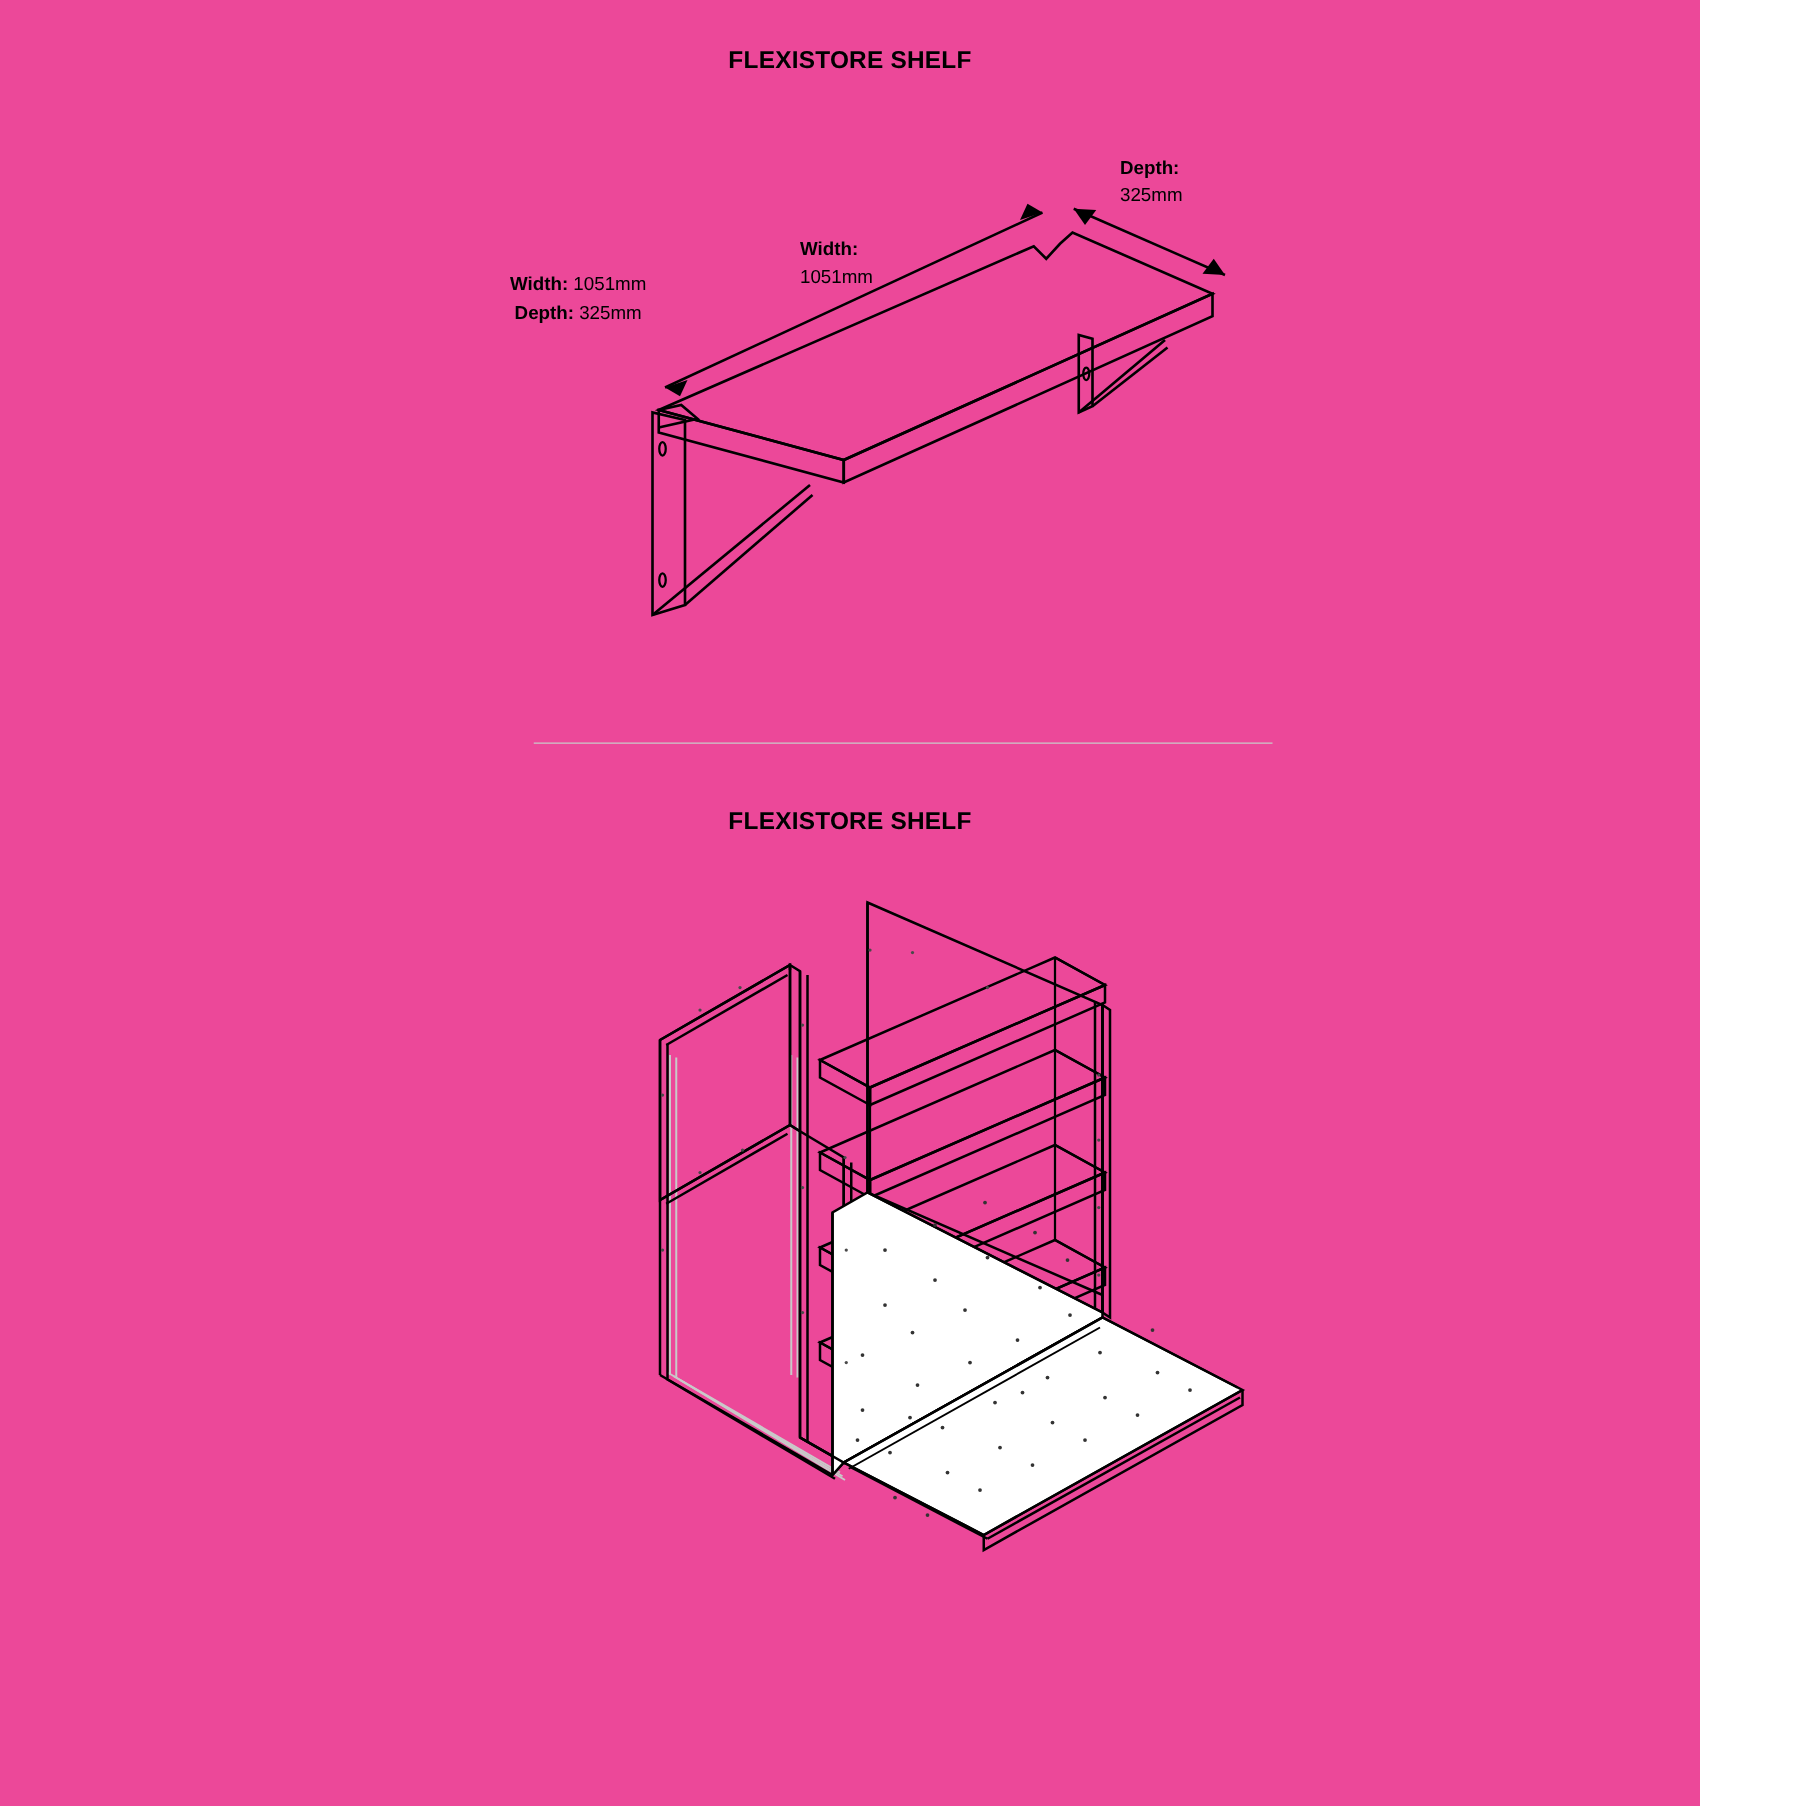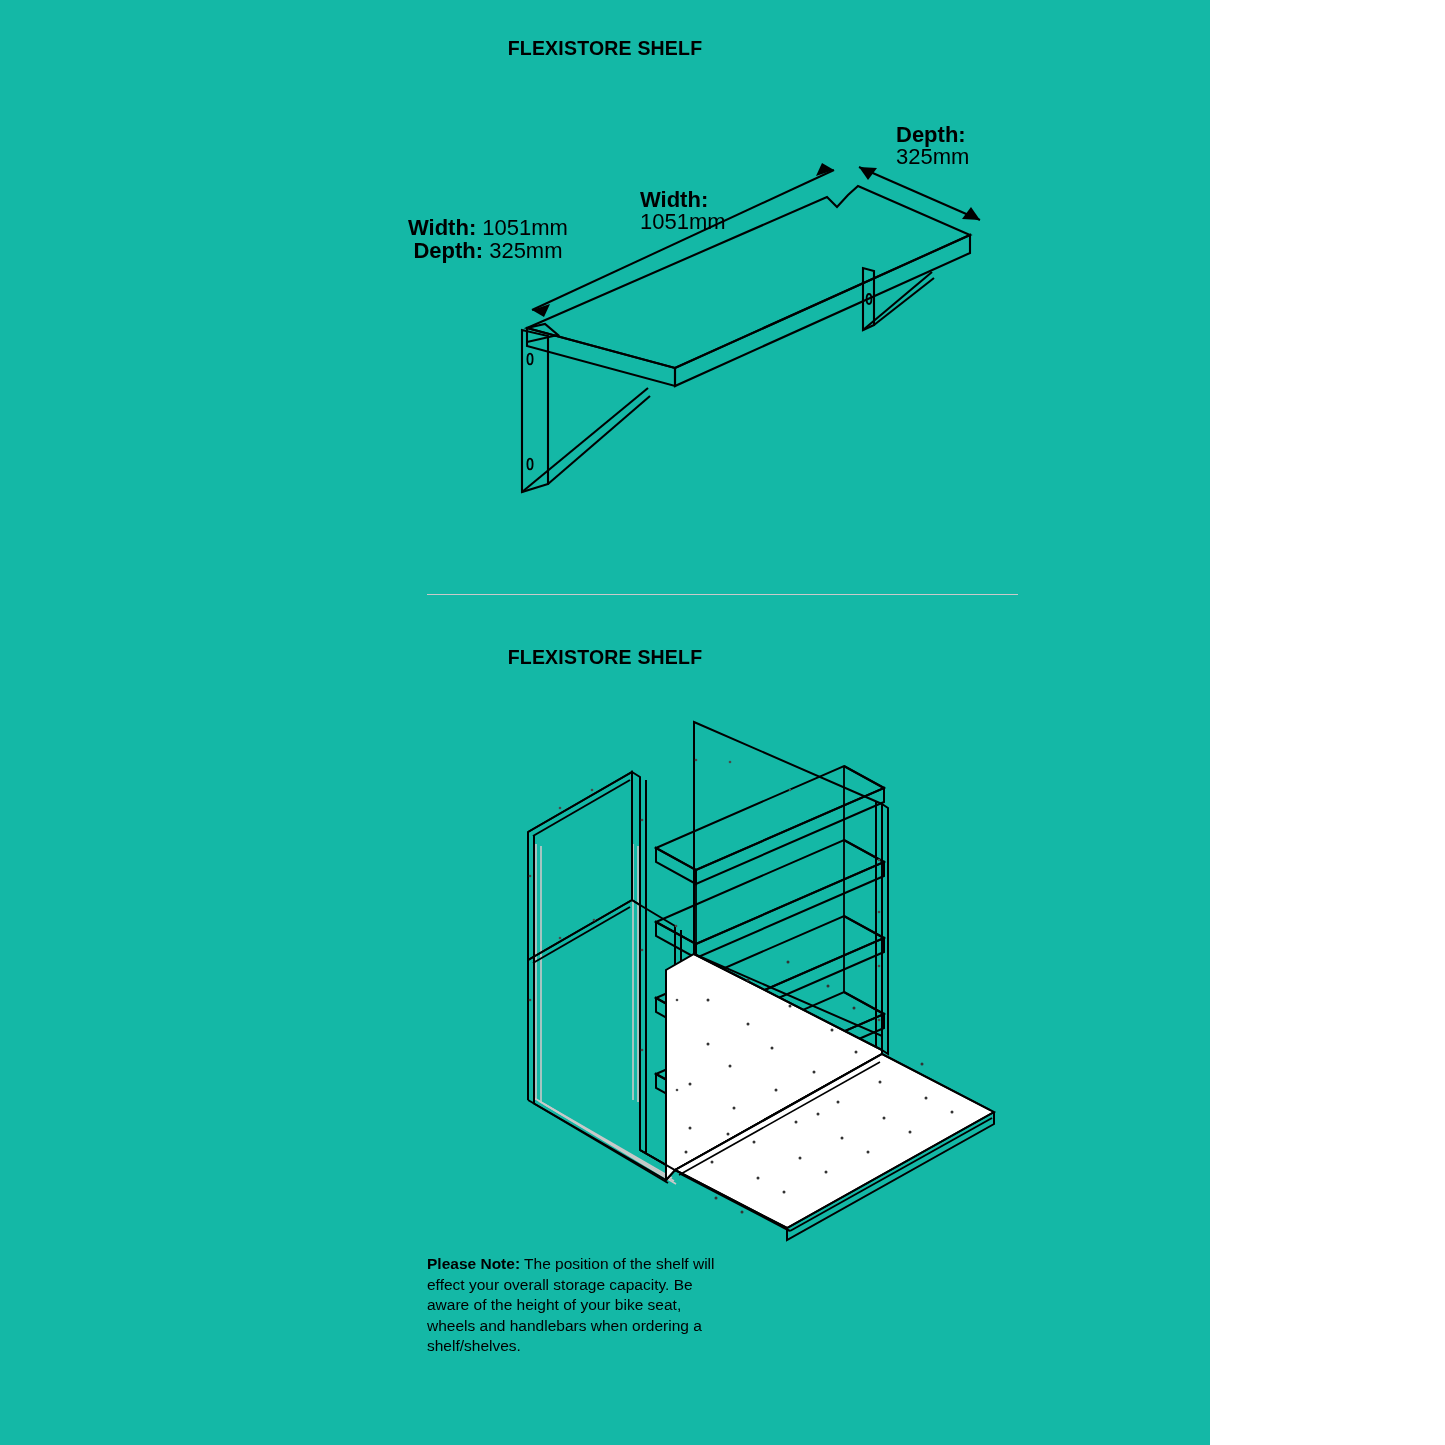--- a/index.html
+++ b/index.html
@@ -14,9 +14,9 @@
   }
   #page {
     position: relative;
-    width: 1210px;
+    width: 1360px;
     height: 1445px;
-    background: #14b8a6;
+    background: #ec4899;
     overflow: hidden;
   }
 

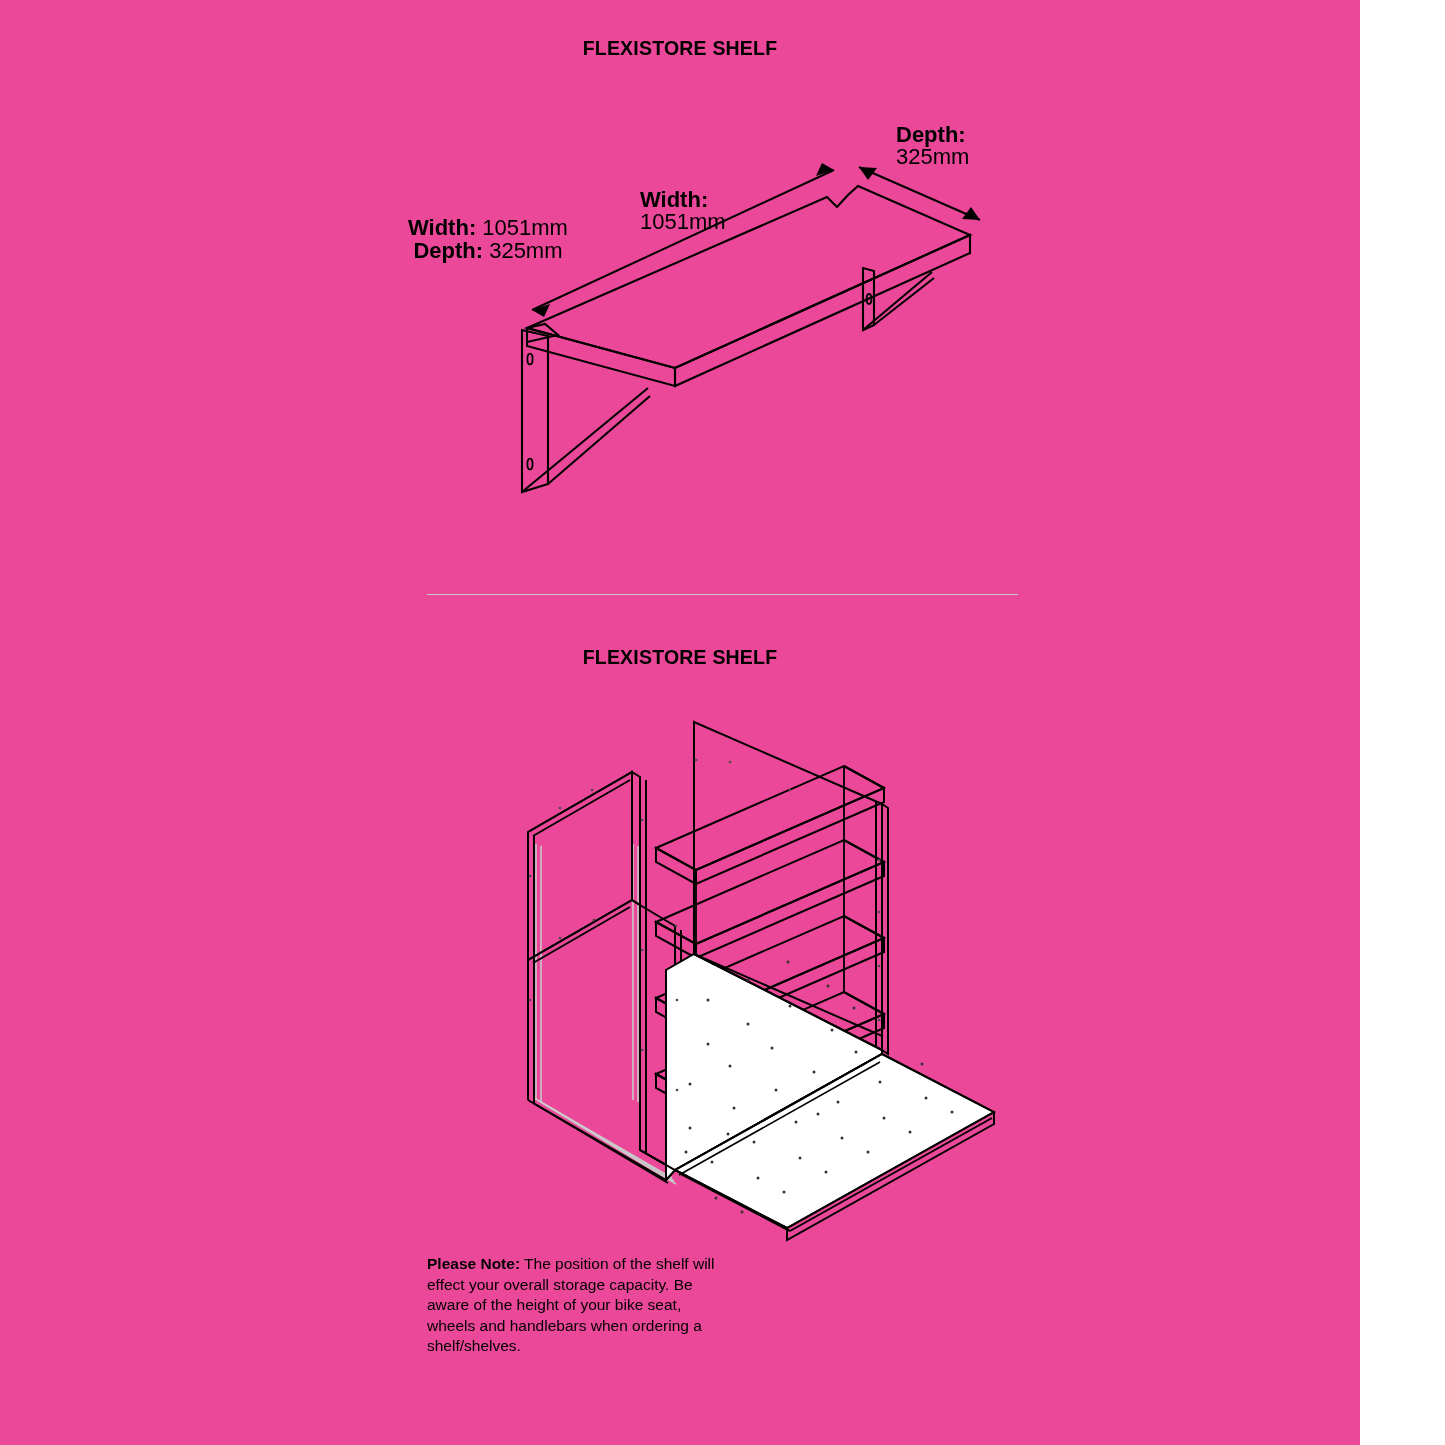--- a/index.html
+++ b/index.html
@@ -47,7 +47,7 @@
   
   .dim-block {
     position: absolute;
-    font-size: 22px;
+    font-size: 15px;
     line-height: 23px;
     white-space: nowrap;
   }

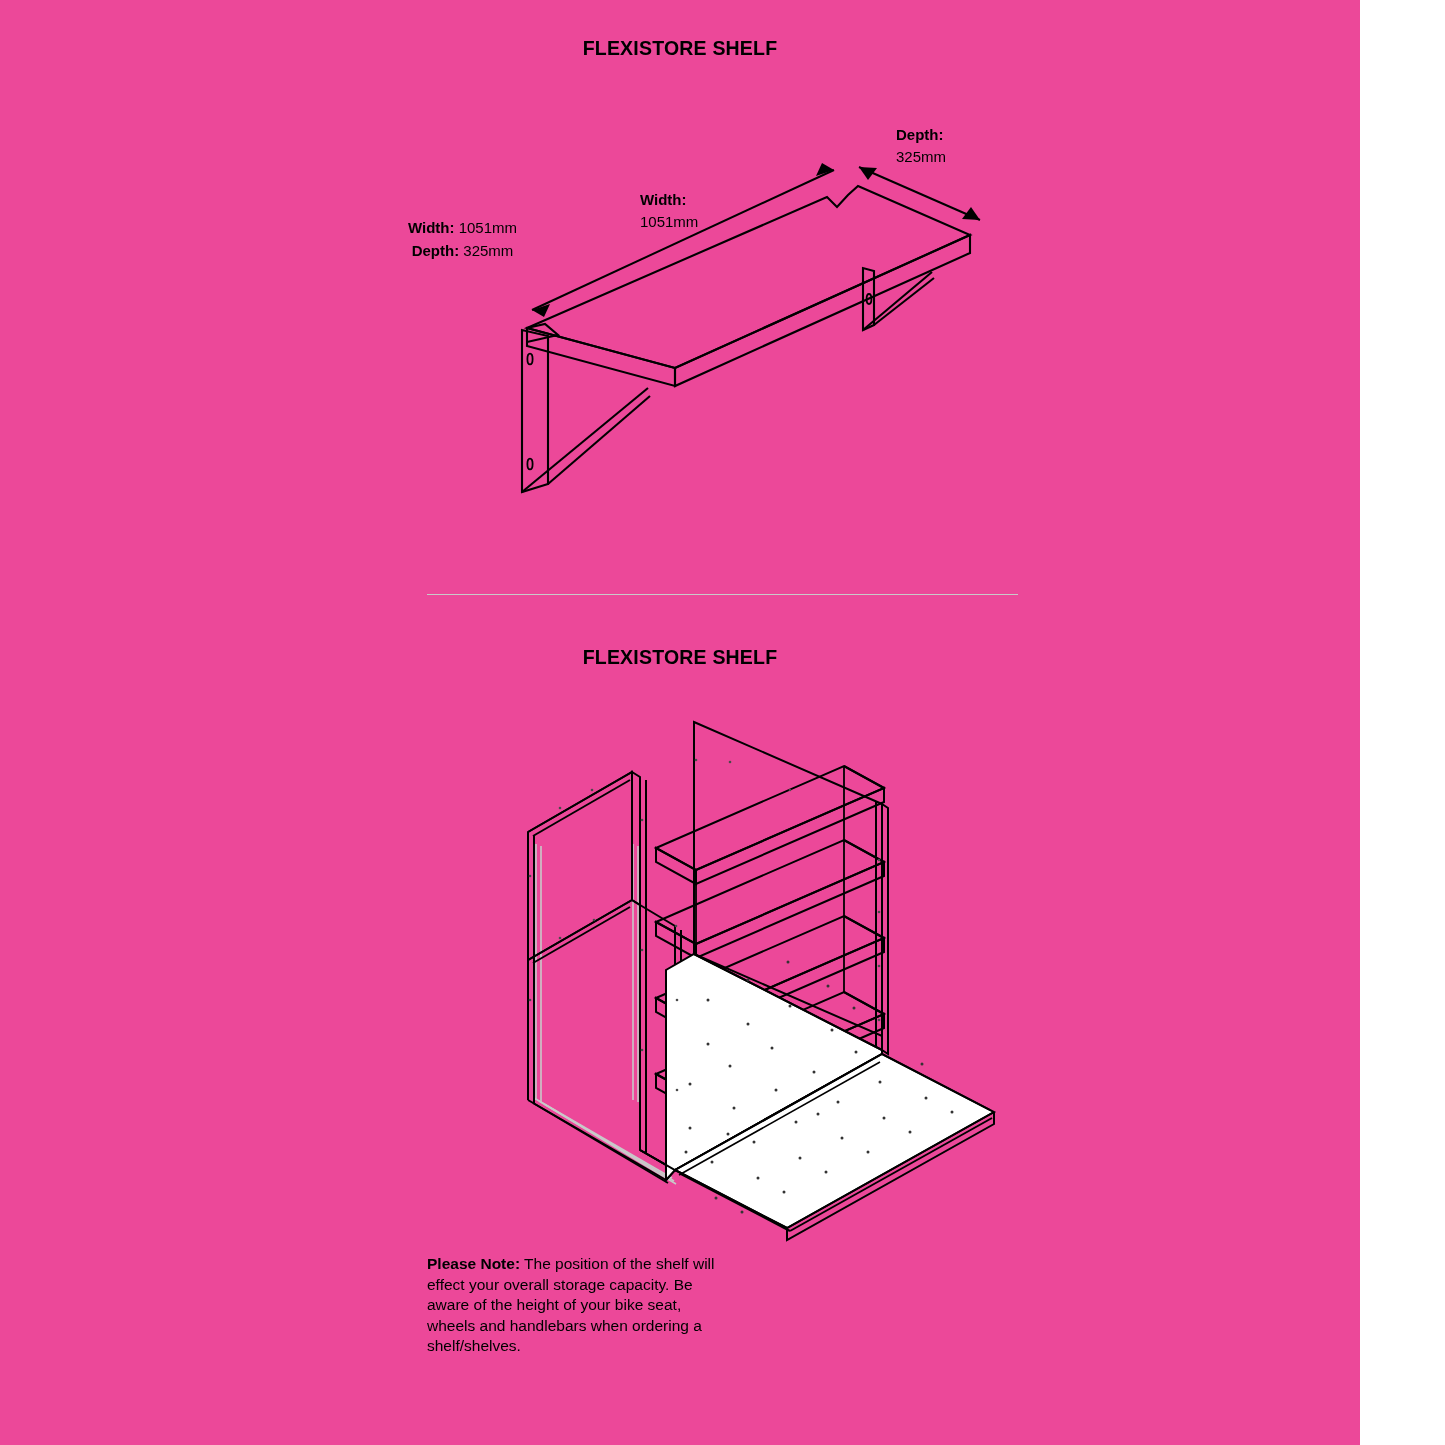--- a/index.html
+++ b/index.html
@@ -335,9 +335,6 @@
     </g>
   </svg>
 
-  <div id="please-note">
-    <span class="note-lead">Please Note:</span><span> The position of the shelf will effect your overall storage capacity. Be aware of the height of your bike seat, wheels and handlebars when ordering a shelf/shelves.</span>
-  </div>
 
 
 </div>

